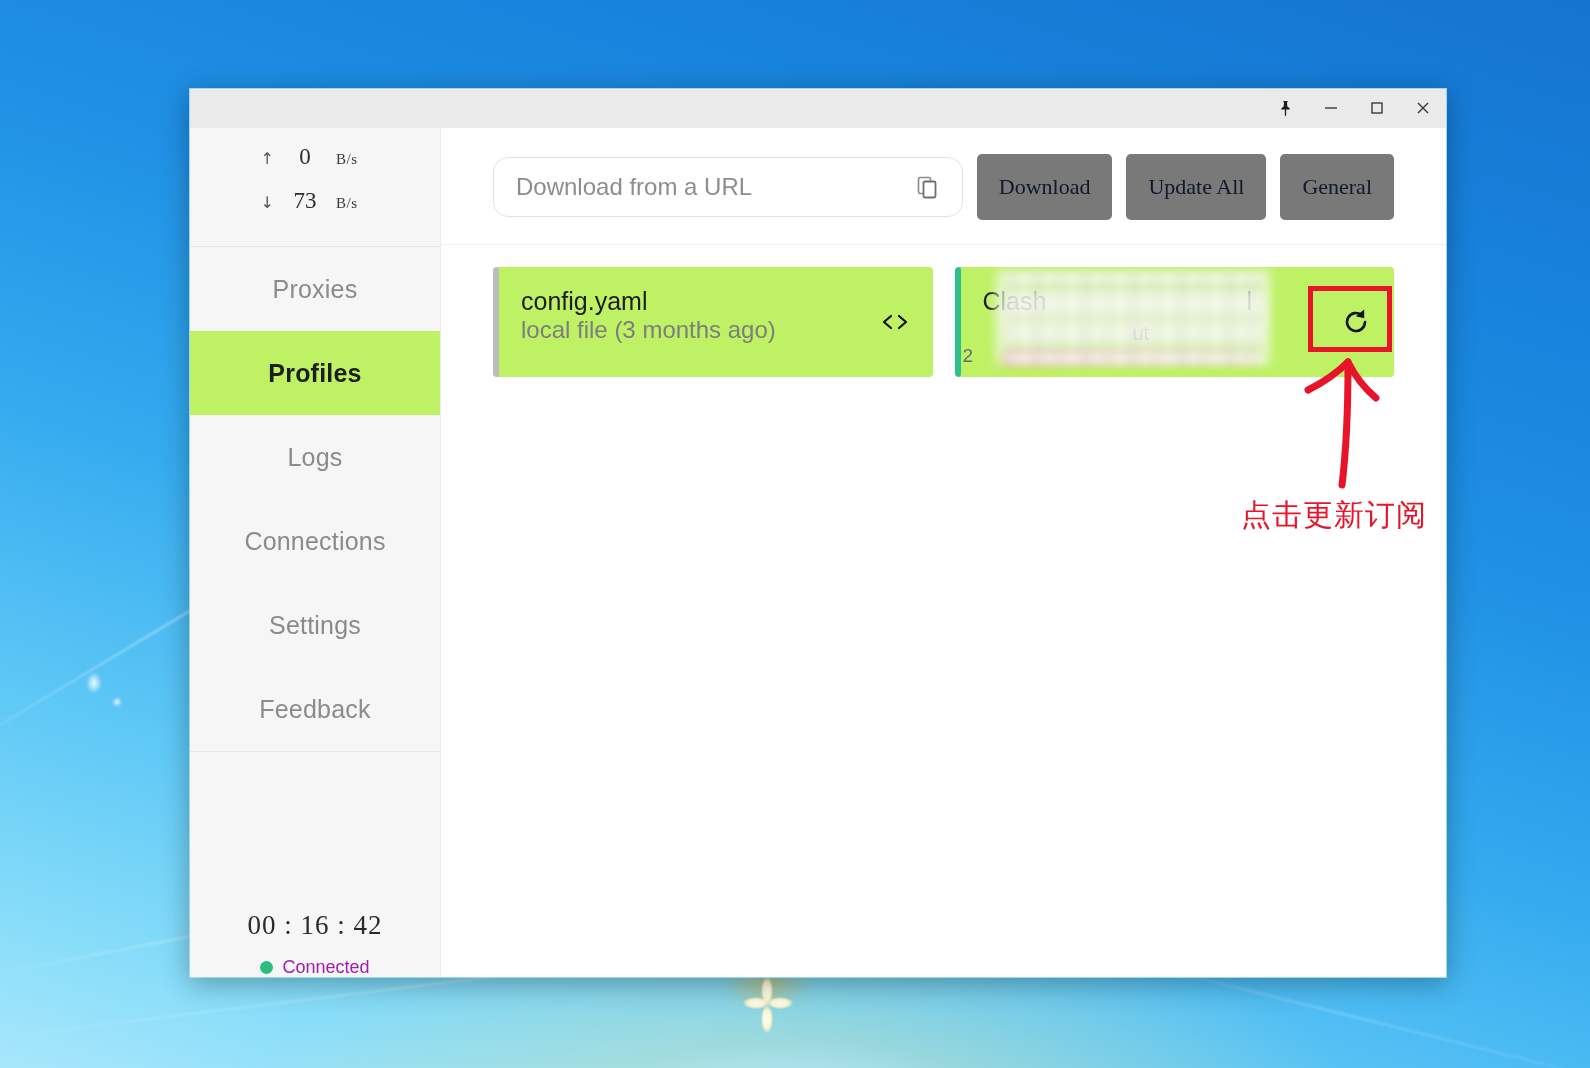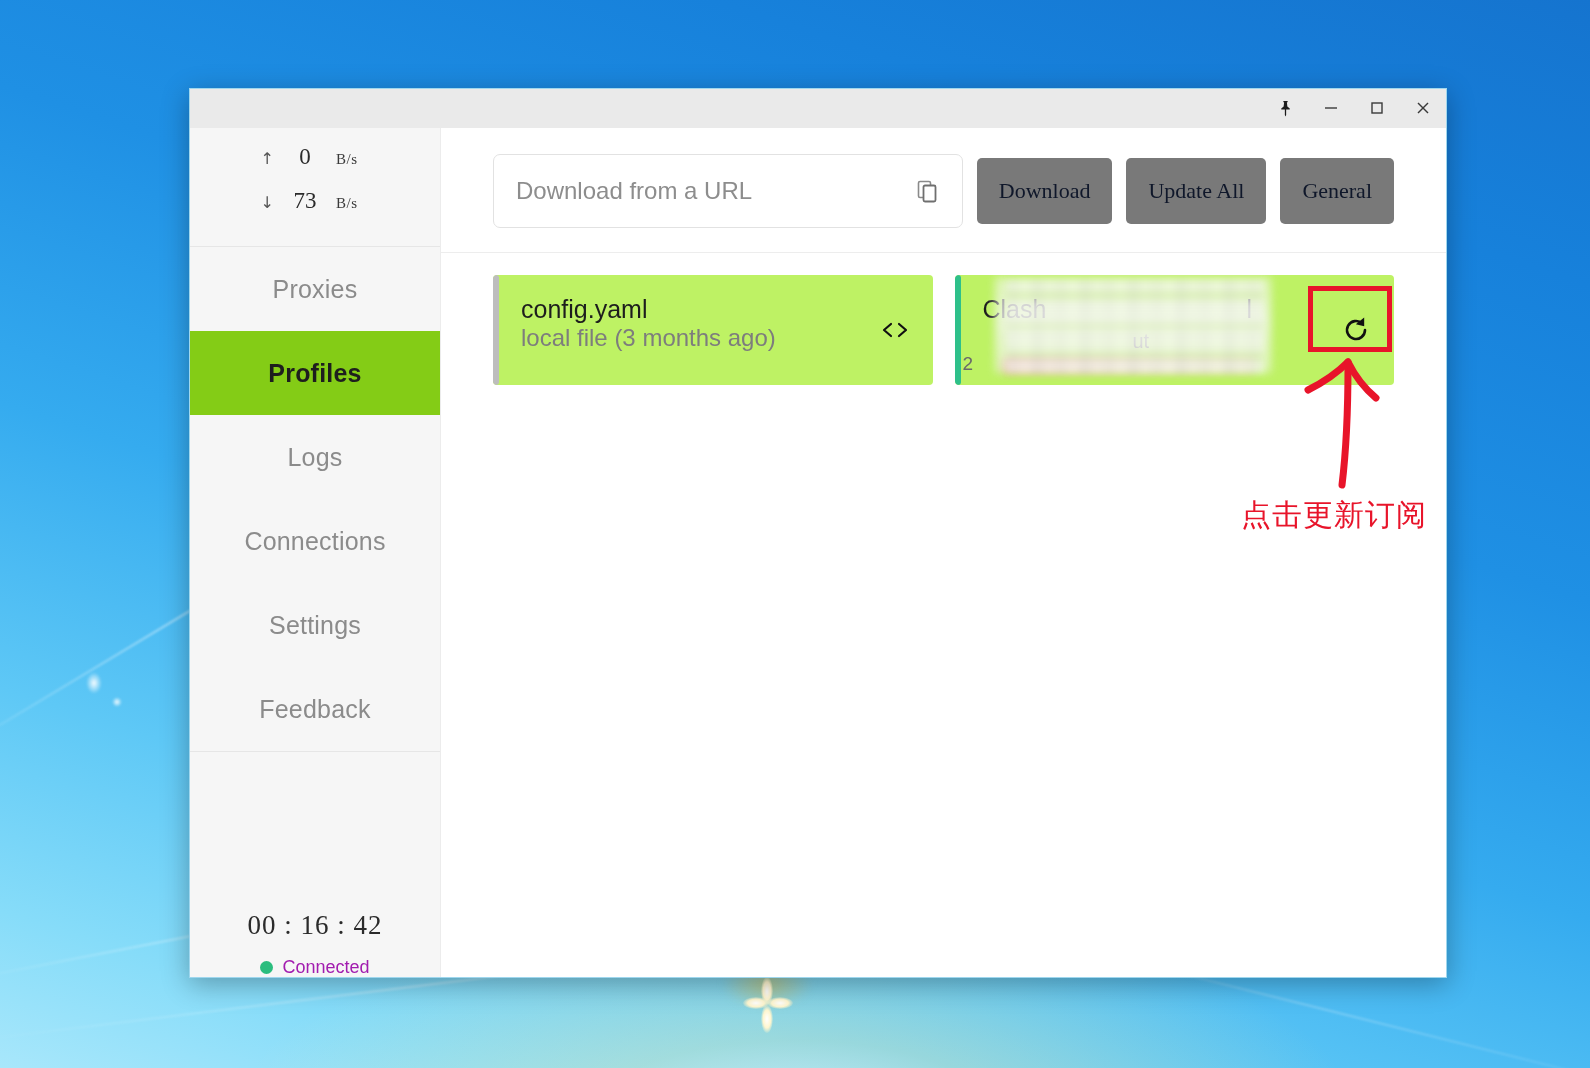--- a/index.html
+++ b/index.html
@@ -211,9 +211,9 @@
   }
   #url-field {
     flex: 1;
-    height: 74px;
+    height: 60px;
     border: 1px solid #e2e2e2;
-    border-radius: 7px;
+    border-radius: 15px;
     background: #fff;
     display: flex;
     align-items: center;

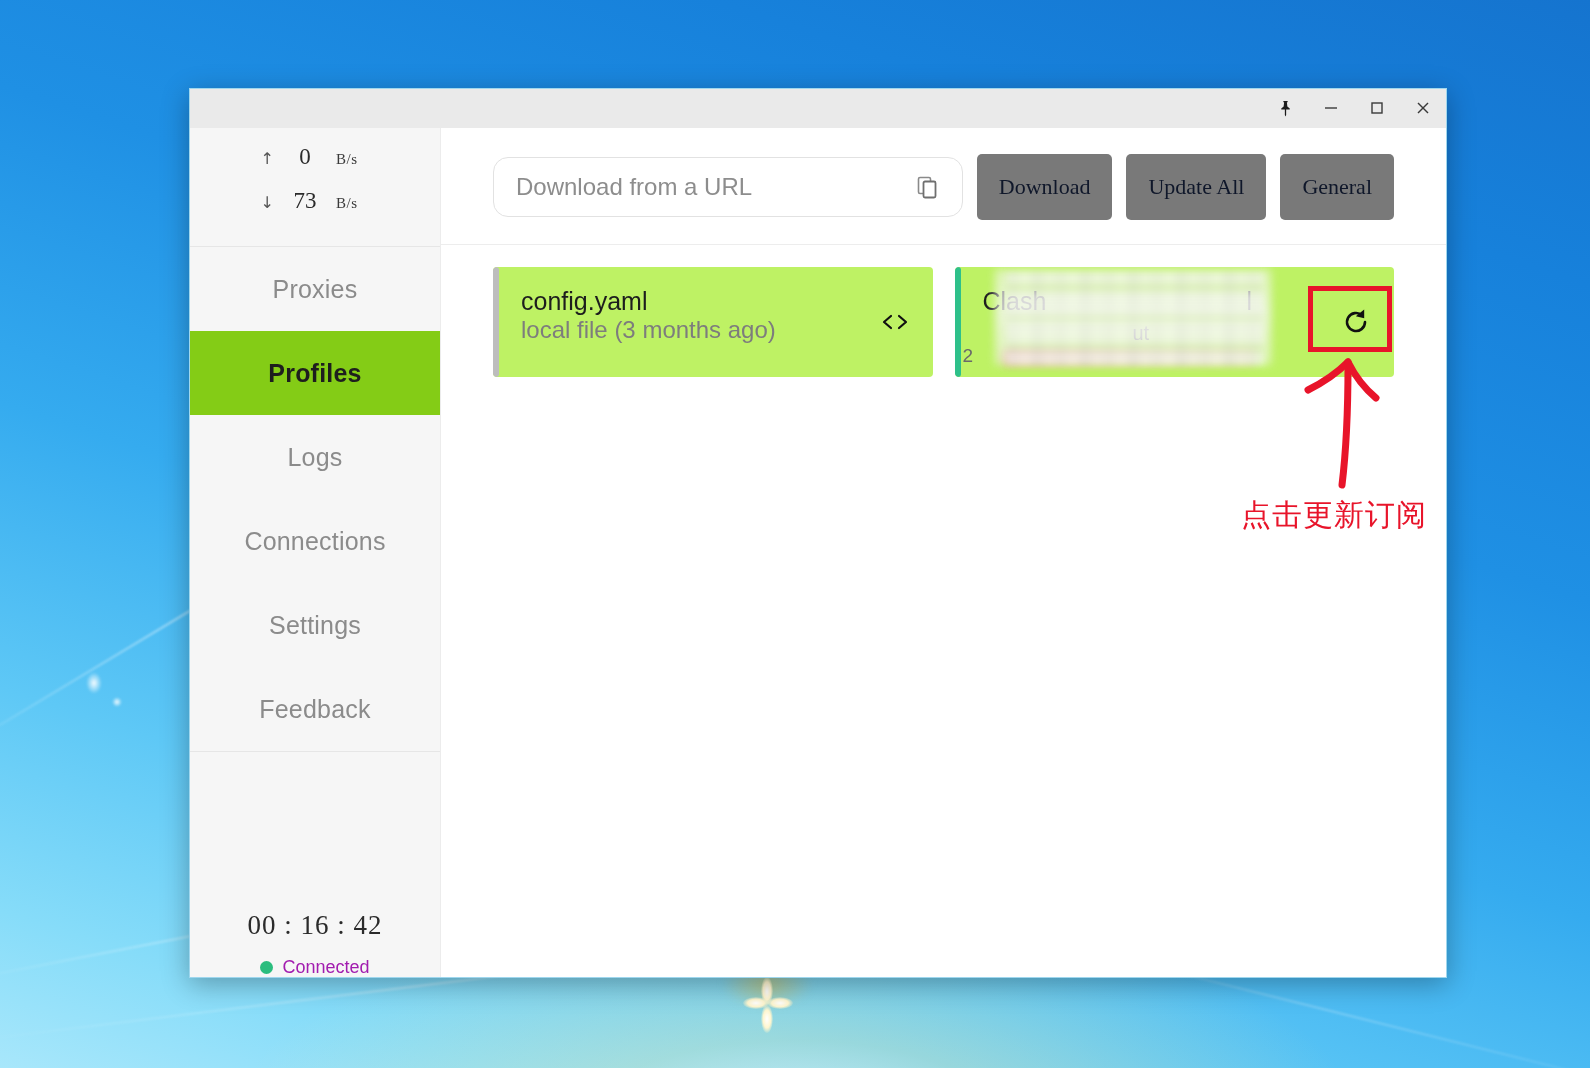--- a/index.html
+++ b/index.html
@@ -160,7 +160,7 @@
     letter-spacing: .2px;
   }
   .nav-item.active {
-    background: #84cc16;
+    background: #bef264;
     color: #1e1e1e;
     font-weight: 600;
   }

